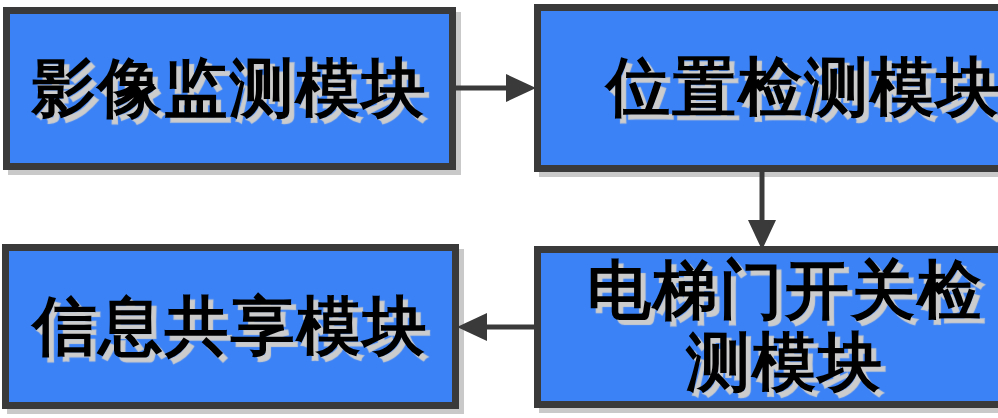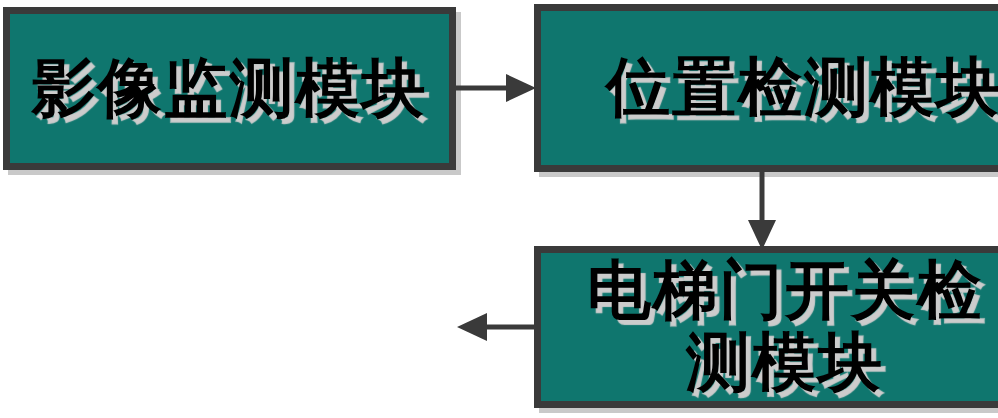--- a/index.html
+++ b/index.html
@@ -14,7 +14,7 @@
   }
   .node {
     position: absolute;
-    background: #0f766e;
+    background: #3b82f6;
     border: 7px solid #3a3a3a;
     box-shadow: 5px 5px 0 #c9c9c9;
     display: flex;

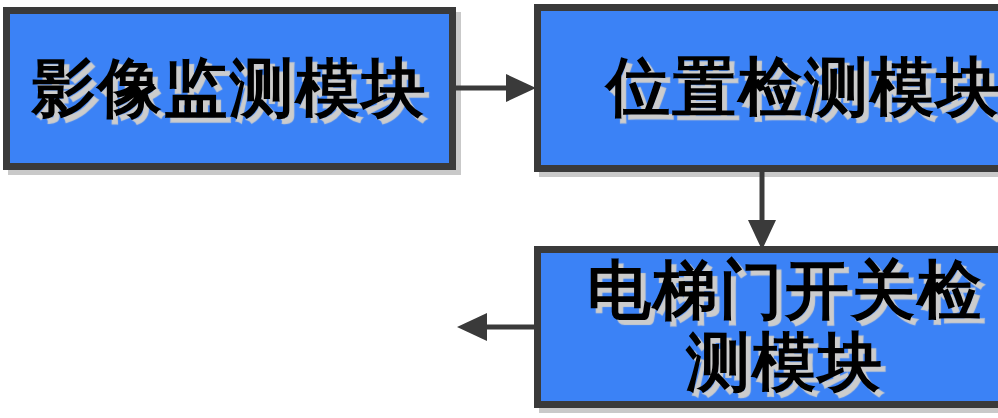--- a/index.html
+++ b/index.html
@@ -56,6 +56,9 @@
     <span>电梯门开关检测模块</span>
   </div>
 
+  <div class="node" id="node-info-sharing">
+    <span>信息共享模块</span>
+  </div>
 
   <svg class="arrow-layer" viewBox="0 0 998 418">
 

